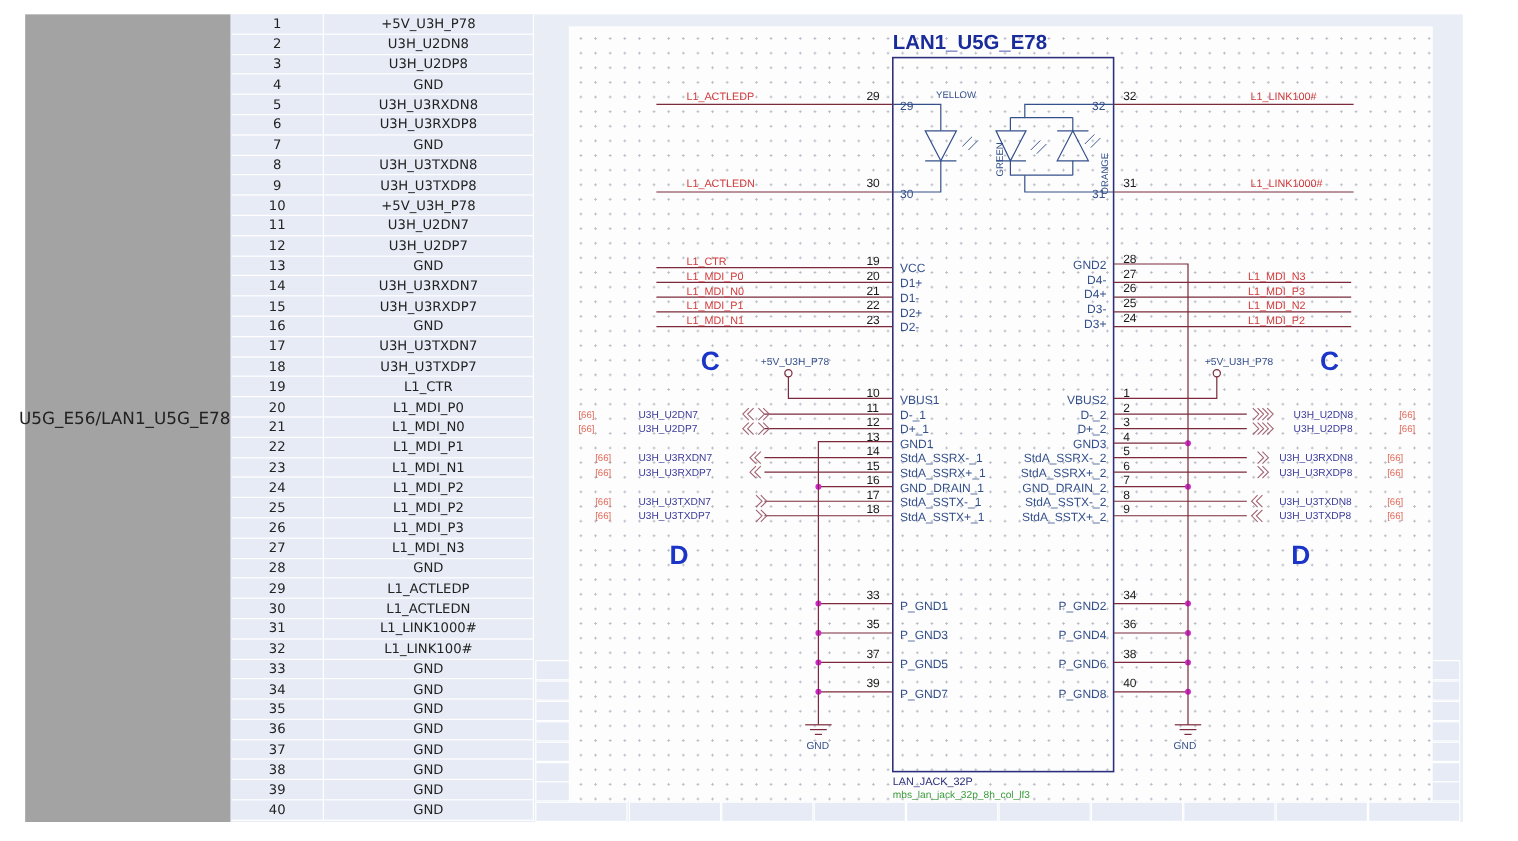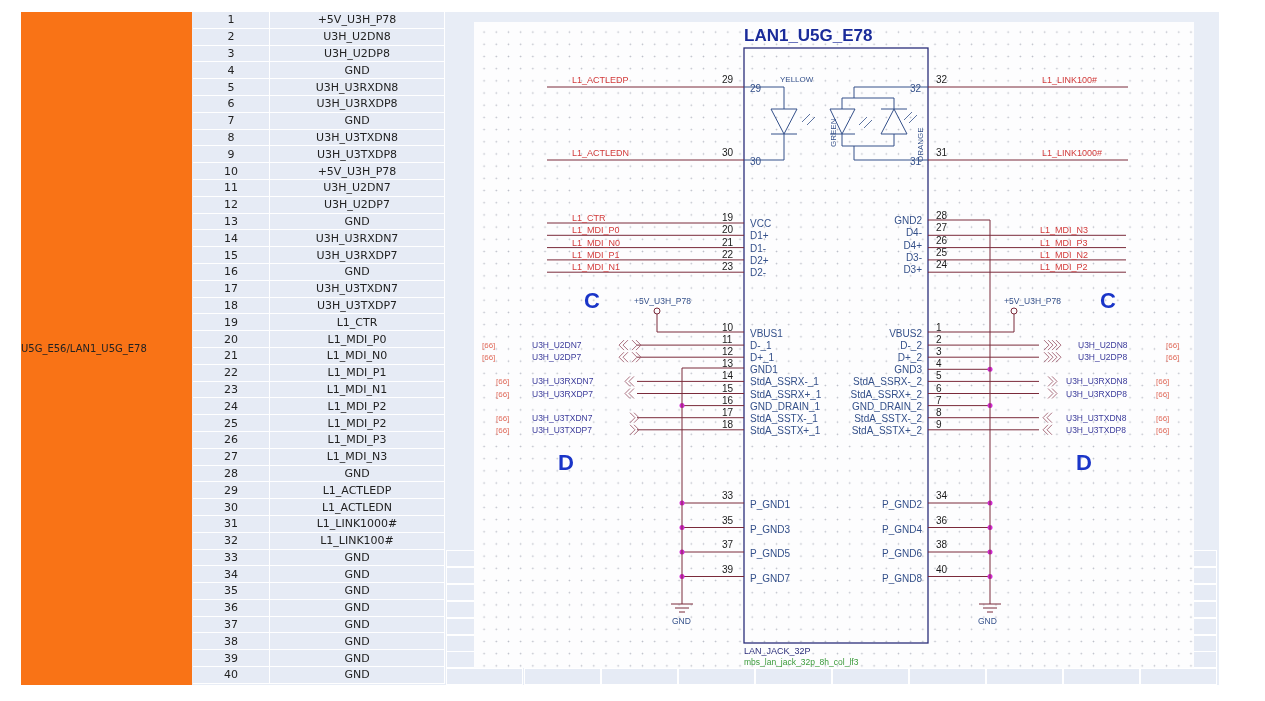--- a/index.html
+++ b/index.html
@@ -5,7 +5,7 @@
   html,body{margin:0;padding:0;background:#ffffff;}
   body{width:1265px;height:701px;position:relative;overflow:hidden;font-family:"Liberation Sans",sans-serif;}
   .sheet{position:absolute;left:21px;top:12px;width:1198px;height:673px;background:#e8edf6;}
-  .merged{position:absolute;left:21px;top:12px;width:171px;height:673px;background:#f97316;display:flex;align-items:center;justify-content:flex-start;font-size:10px;color:#222;font-family:"DejaVu Sans",sans-serif;}
+  .merged{position:absolute;left:21px;top:12px;width:171px;height:673px;background:#a3a3a3;display:flex;align-items:center;justify-content:flex-end;font-size:14px;color:#222;font-family:"DejaVu Sans",sans-serif;}
   table.pins{position:absolute;left:193px;top:12px;border-collapse:collapse;font-family:"DejaVu Sans",sans-serif;font-size:11px;color:#222;}
   table.pins td{height:15.8px;padding:0;border-bottom:1.3px solid #fff;border-right:1.5px solid #fff;text-align:center;background:#e6ebf5;line-height:15px;}
   table.pins td.num{width:76px;}

